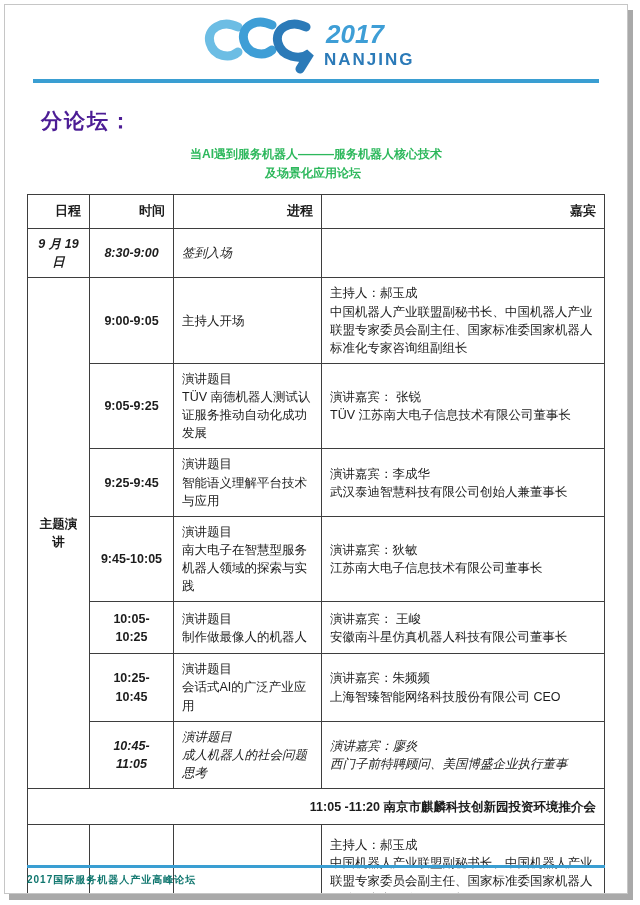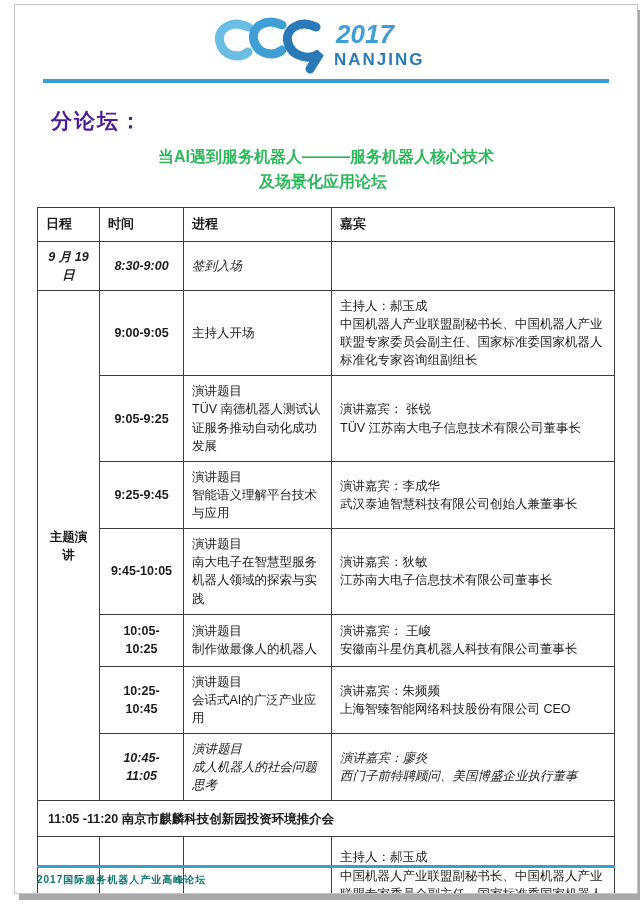--- a/index.html
+++ b/index.html
@@ -13,7 +13,7 @@
   .page {
     position:relative;
     width:624px; height:890px;
-    margin:4px 0 0 14px;
+    margin:4px 0 0 4px;
     background:#fff;
     border:1px solid #c6c6c6;
     box-shadow:5px 6px 0 #a9a9a9;

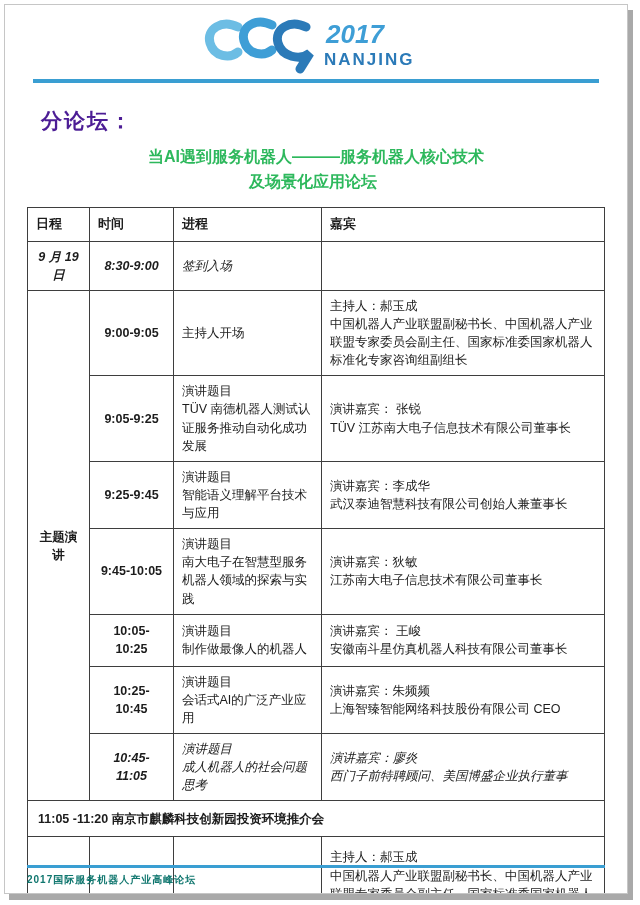--- a/index.html
+++ b/index.html
@@ -27,7 +27,7 @@
     margin:24px 0 10px 14px; letter-spacing:2px;
   }
   .title { display:table; margin:0 auto; color:#2db85c; font-weight:bold;
-           font-size:16px; line-height:1.55; }
+           font-size:12px; line-height:1.55; }
   .title .t1 { white-space:nowrap; text-align:center; }
   .title .t2 { text-align:center; padding-right:6px; }
 

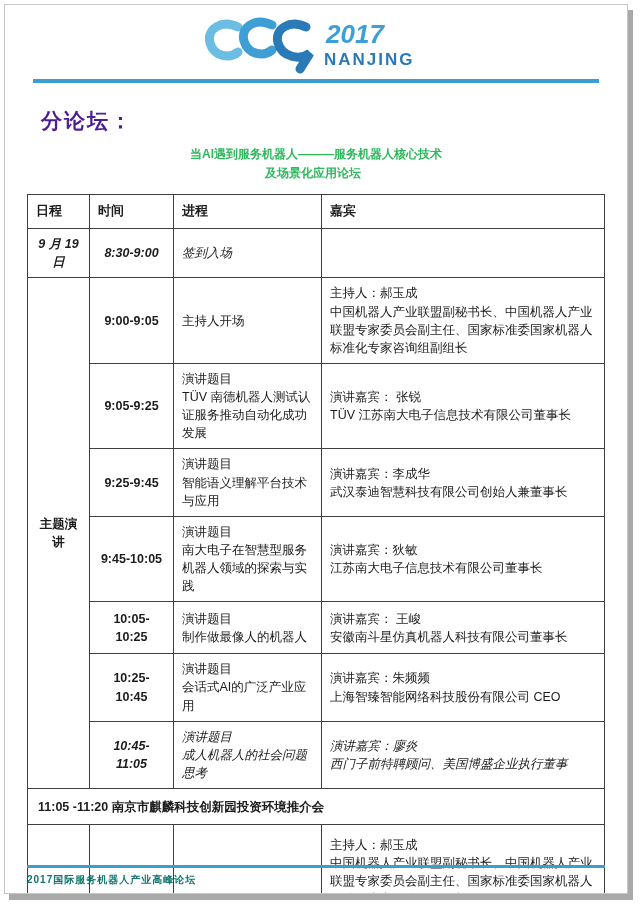--- a/index.html
+++ b/index.html
@@ -37,7 +37,7 @@
     table-layout:fixed;
   }
   .agenda th, .agenda td { border:1px solid #3e3e3e; padding:6px 8px; vertical-align:middle; }
-  .agenda th { font-weight:bold; text-align:left; font-size:13px; height:34px; }
+  .agenda th { font-weight:bold; text-align:right; font-size:13px; height:34px; }
   .c-date, .c-time { text-align:center; font-weight:bold; }
   .preline { white-space:pre-line; }
   tr.r-signin   { height:43px;font-style:italic; }

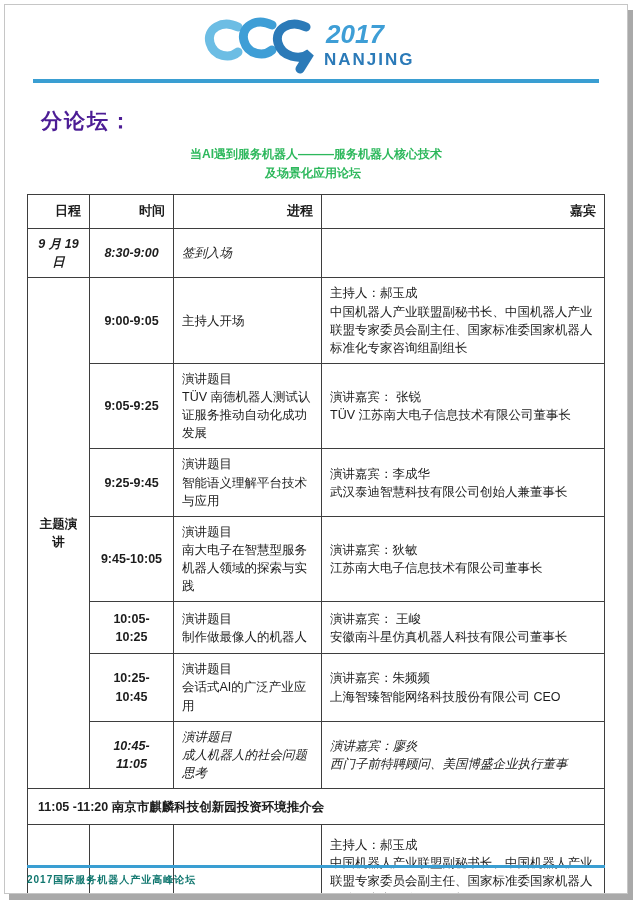--- a/index.html
+++ b/index.html
@@ -48,7 +48,7 @@
   tr.r-t4       { height:52px; }
   tr.r-t5       { height:45px; }
   tr.r-t6       { height:48px;font-style:italic; }
-  tr.r-inter td { height:36px; font-weight:bold; padding-left:10px; }
+  tr.r-inter td { height:36px; font-weight:bold; padding-left:10px;text-align:right; }
   tr.r-round    { height:186px; }
   .footer {
     position:absolute; left:22px; right:22px; bottom:6px;

